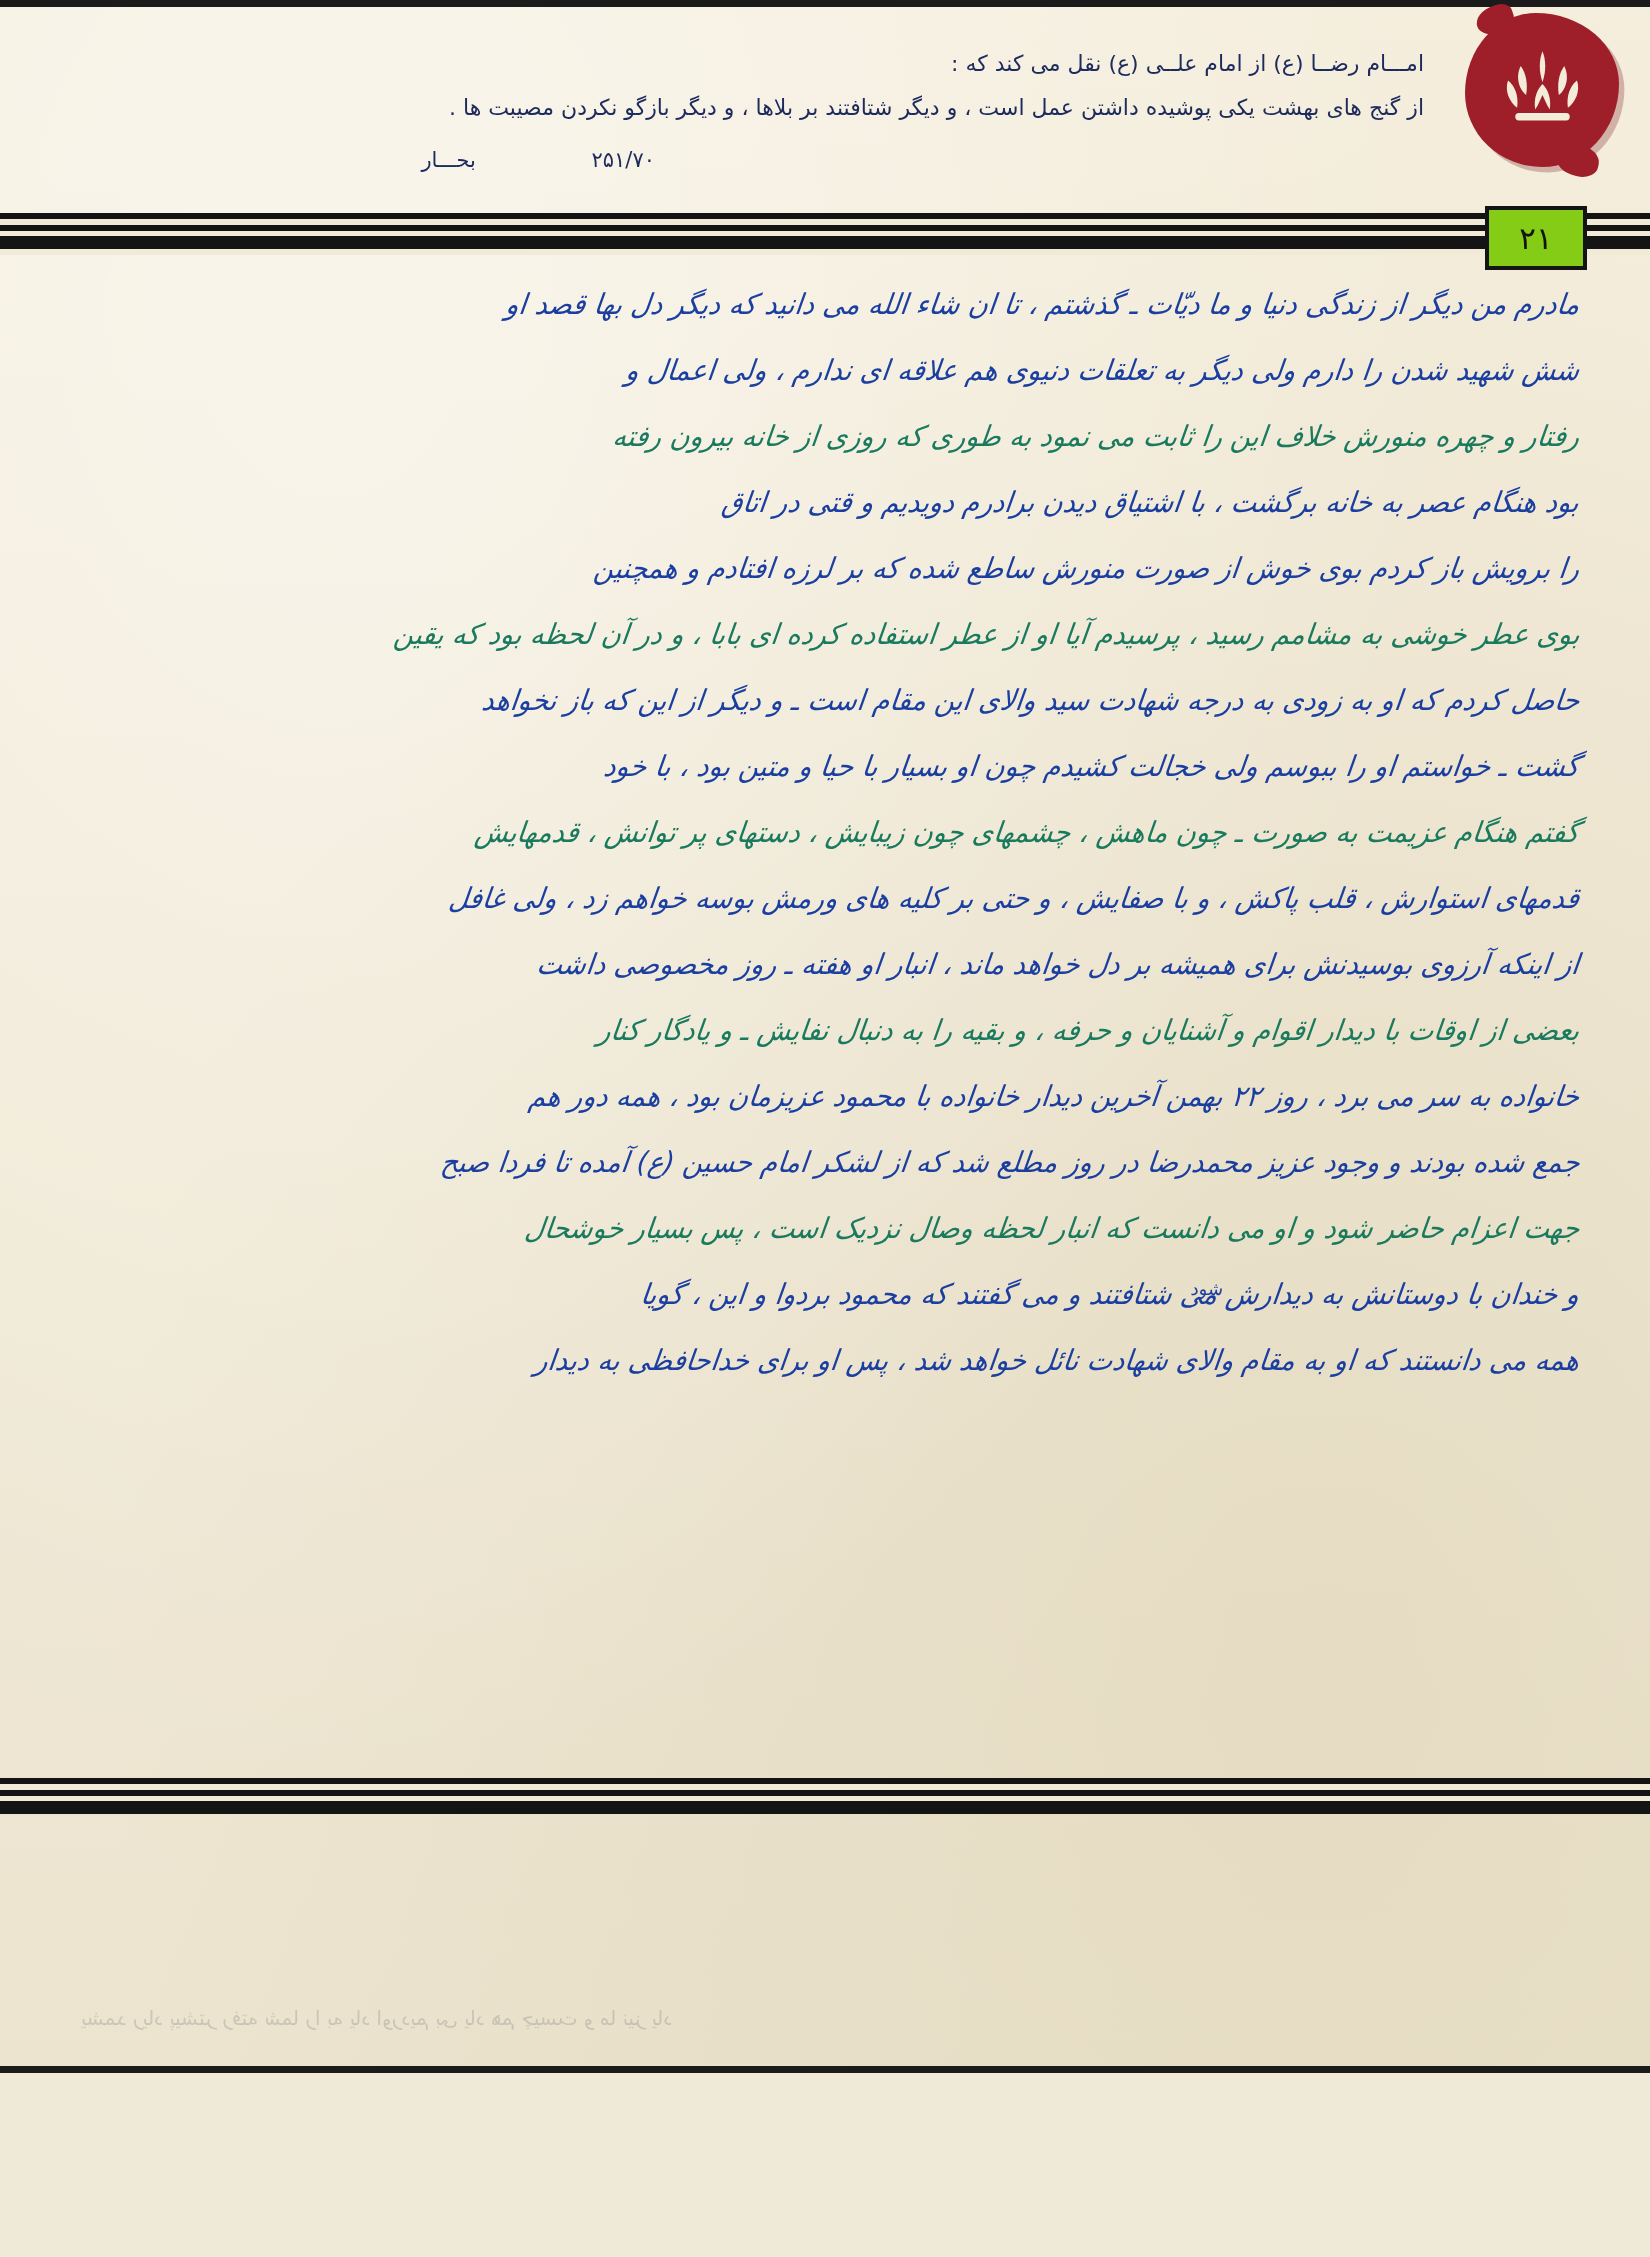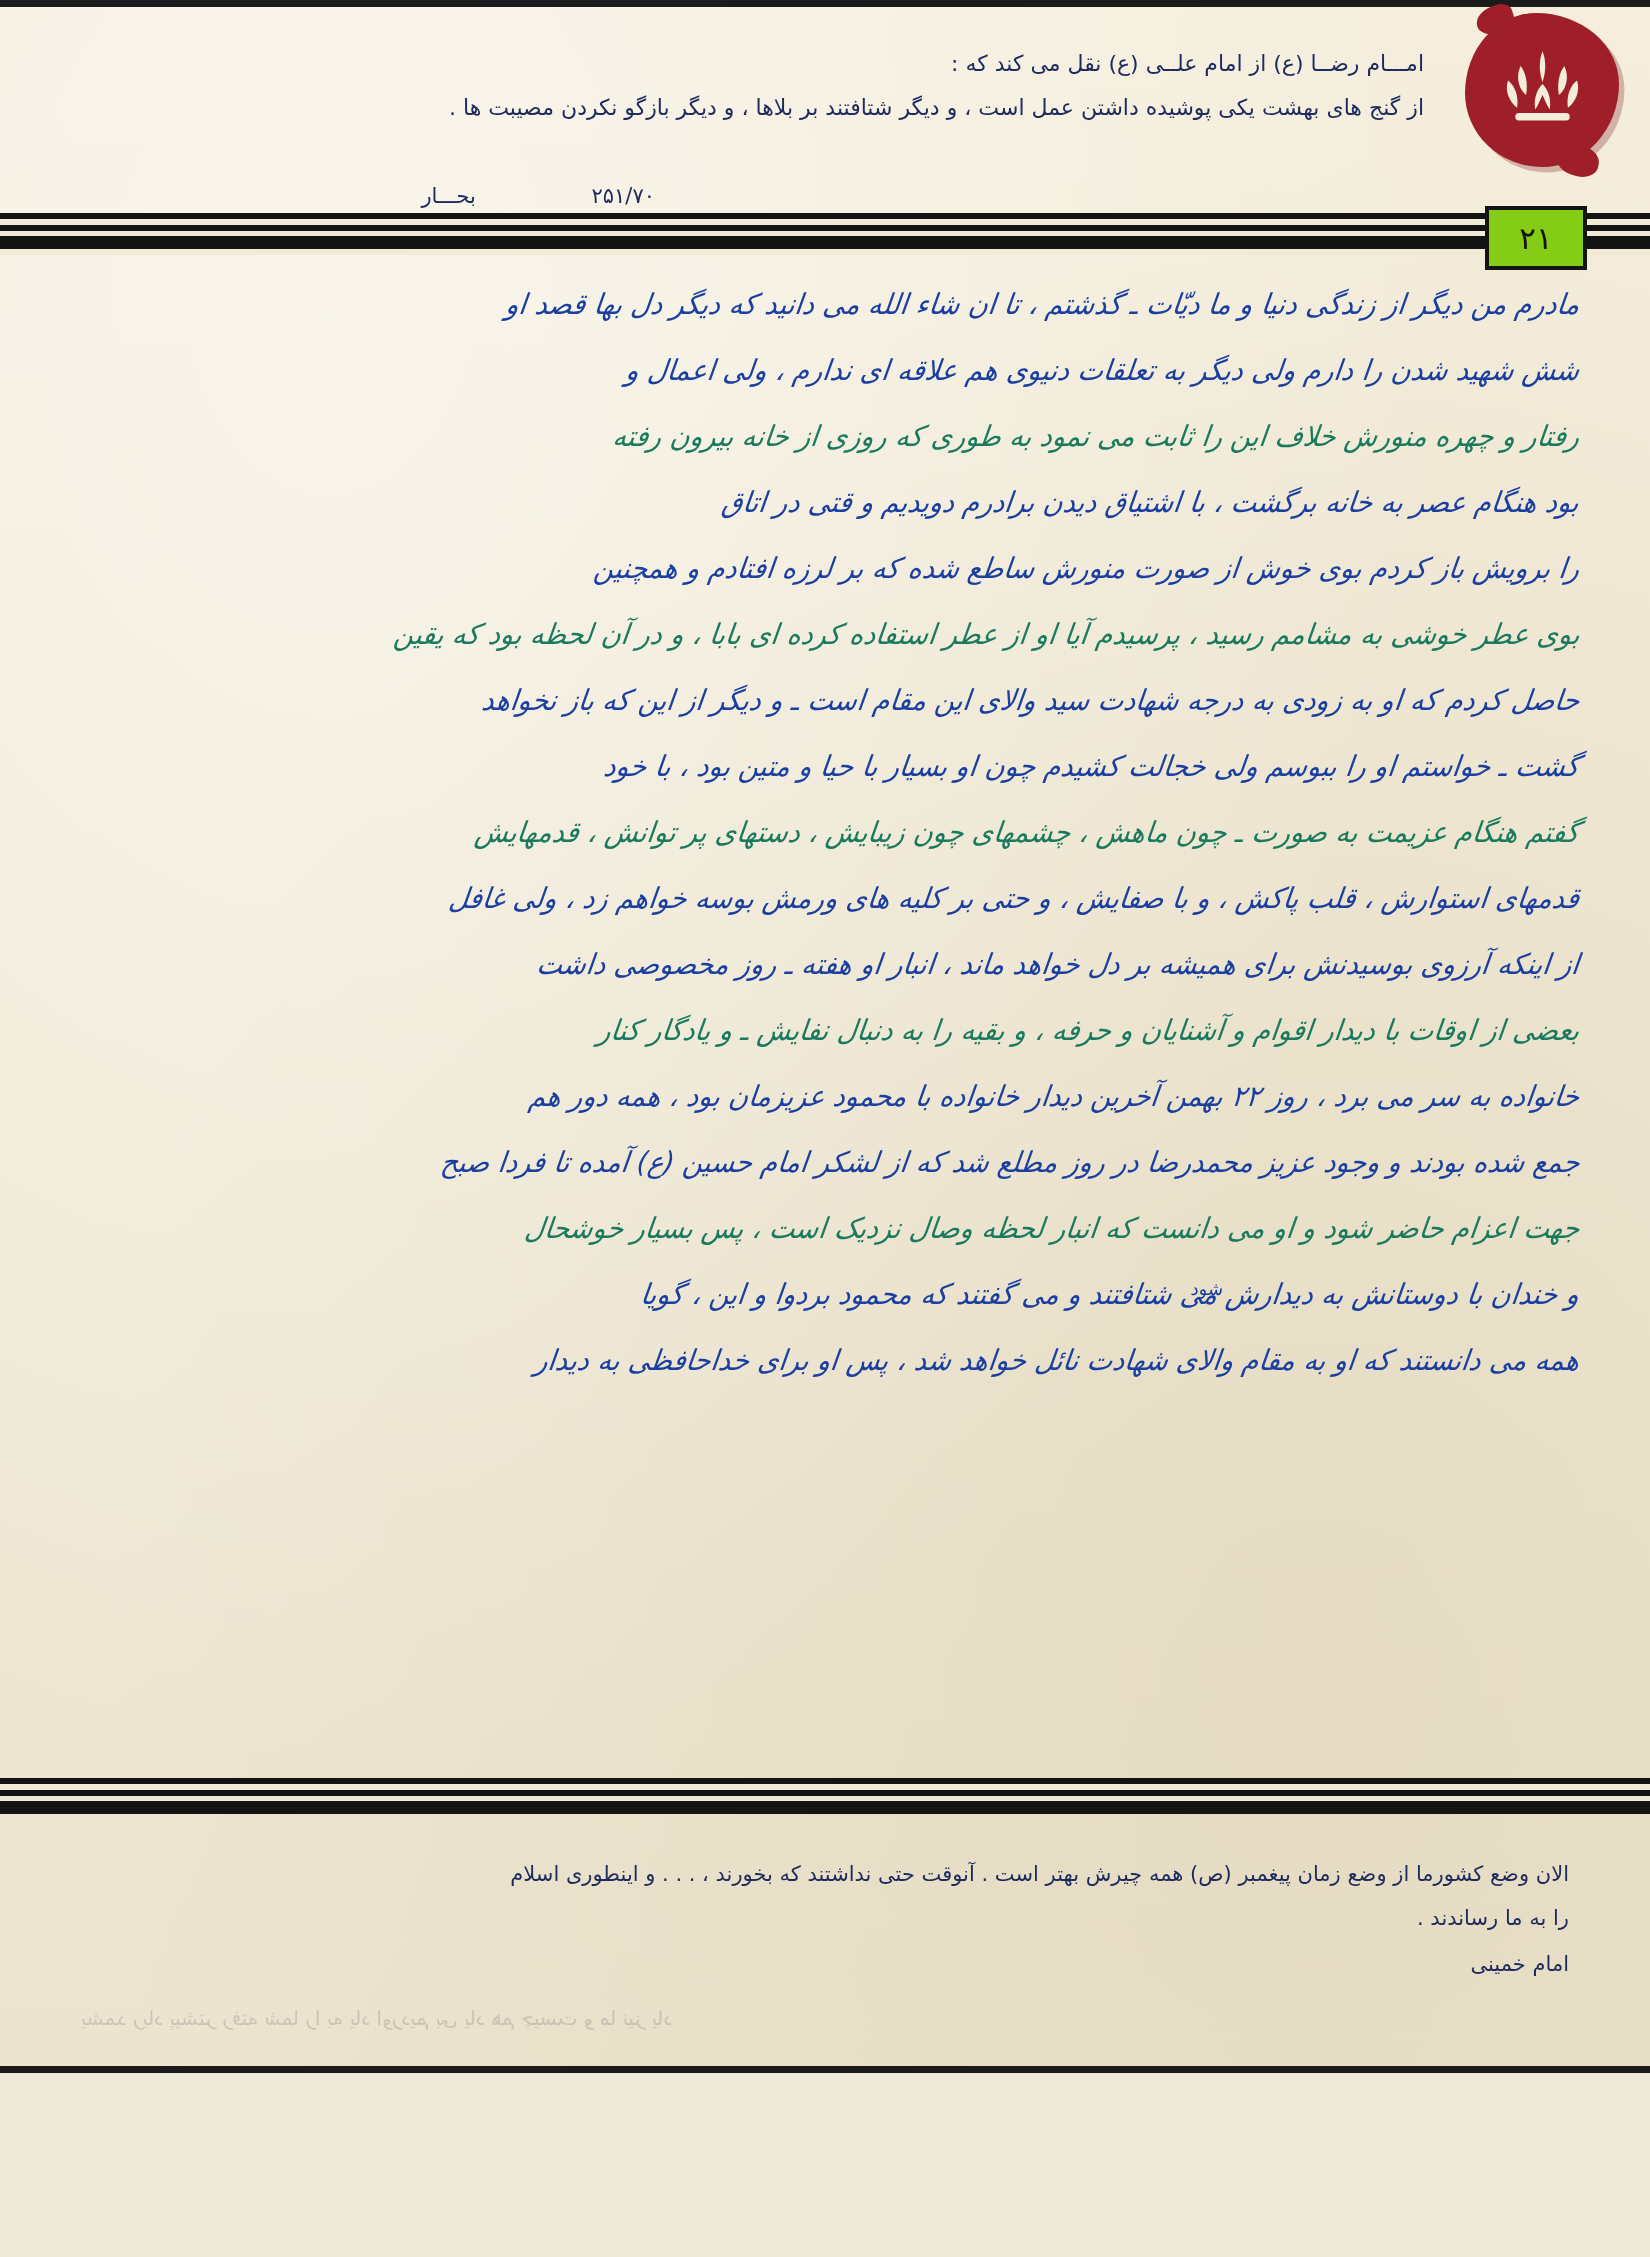--- a/index.html
+++ b/index.html
@@ -99,7 +99,6 @@
     font-size: 21px;
     direction: rtl;
     letter-spacing: 0.9px;
-    margin-top: 36px;
   }
   .header-source .src-label {
     margin-right: 109px;

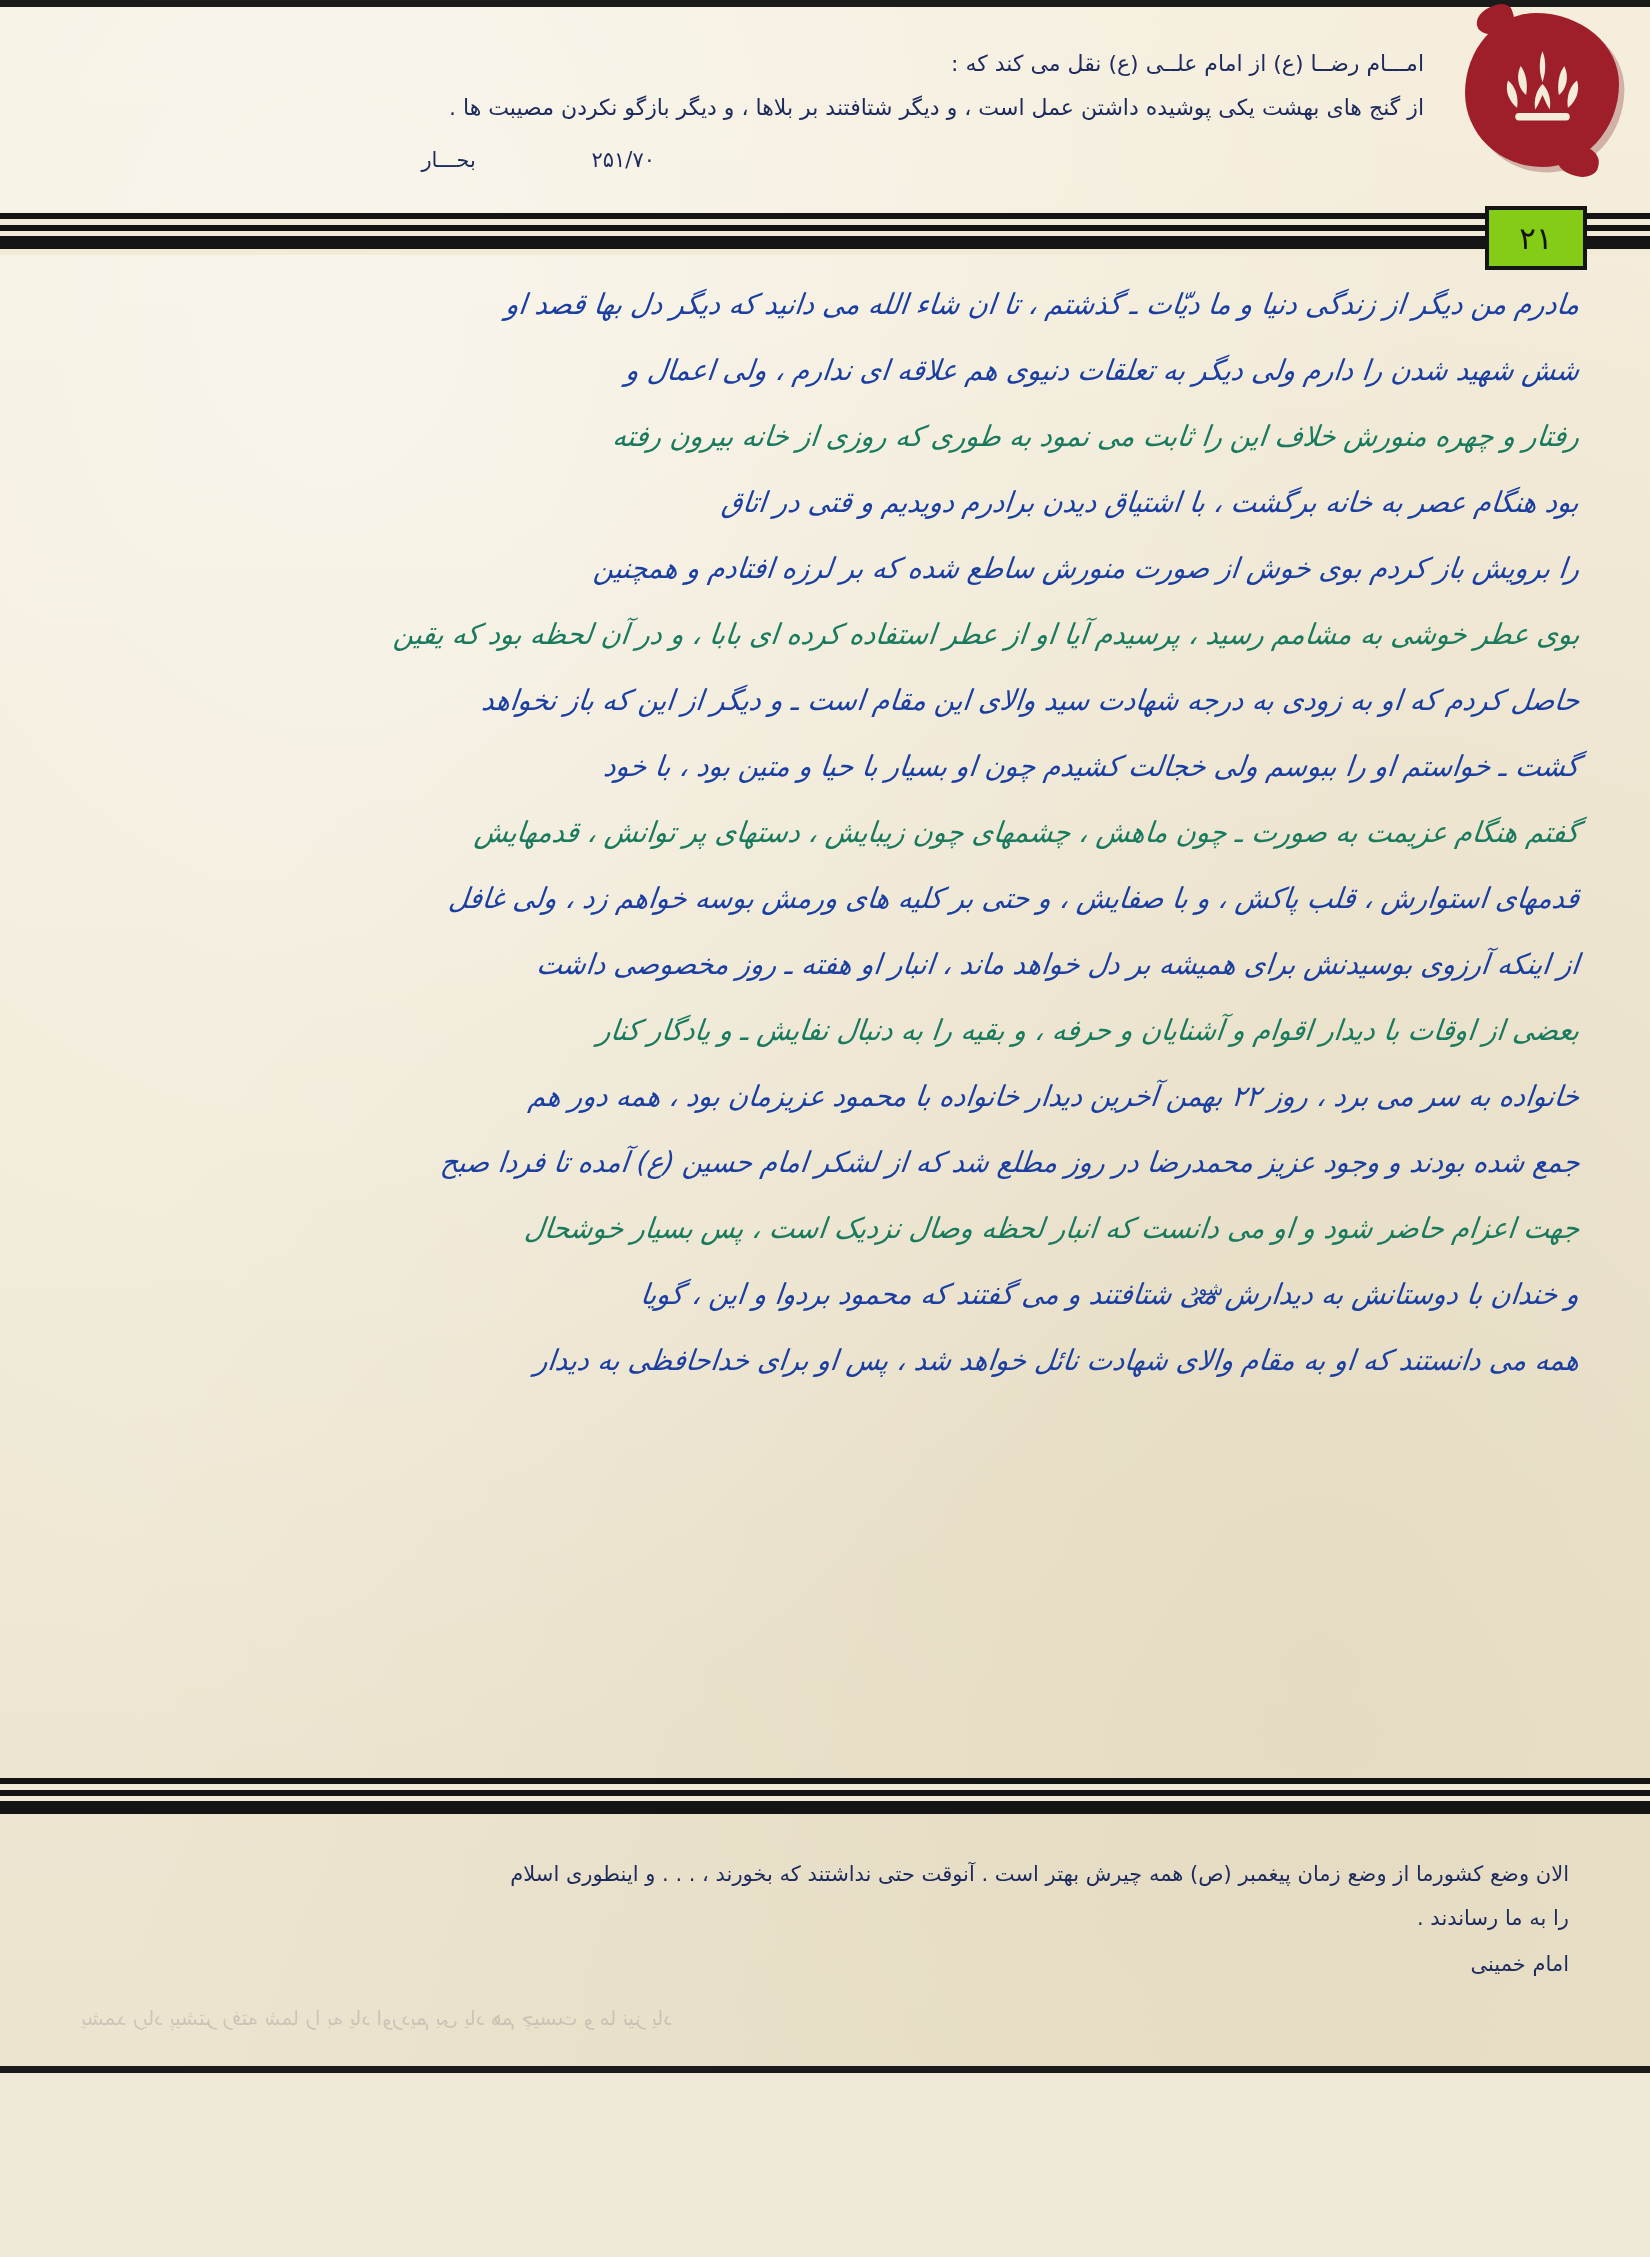--- a/index.html
+++ b/index.html
@@ -286,11 +286,6 @@
 
   <div class="rule-band-bottom"></div>
 
-  <div class="footer-zone">
-    <span class="fline">الان وضع کشورما از وضع زمان پیغمبر (ص) همه چیرش بهتر است . آنوقت حتی نداشتند که بخورند ، . . . و اینطوری اسلام</span>
-    <span class="fline">را به ما رساندند .</span>
-    <span class="footer-signature">امام خمینی</span>
-  </div>
 
   <div class="ghost-text">یشمد ریاد پیشتر رفته شما را به یاد اوردیم بی یاد هم چیست و ما نیز یاد</div>
 

